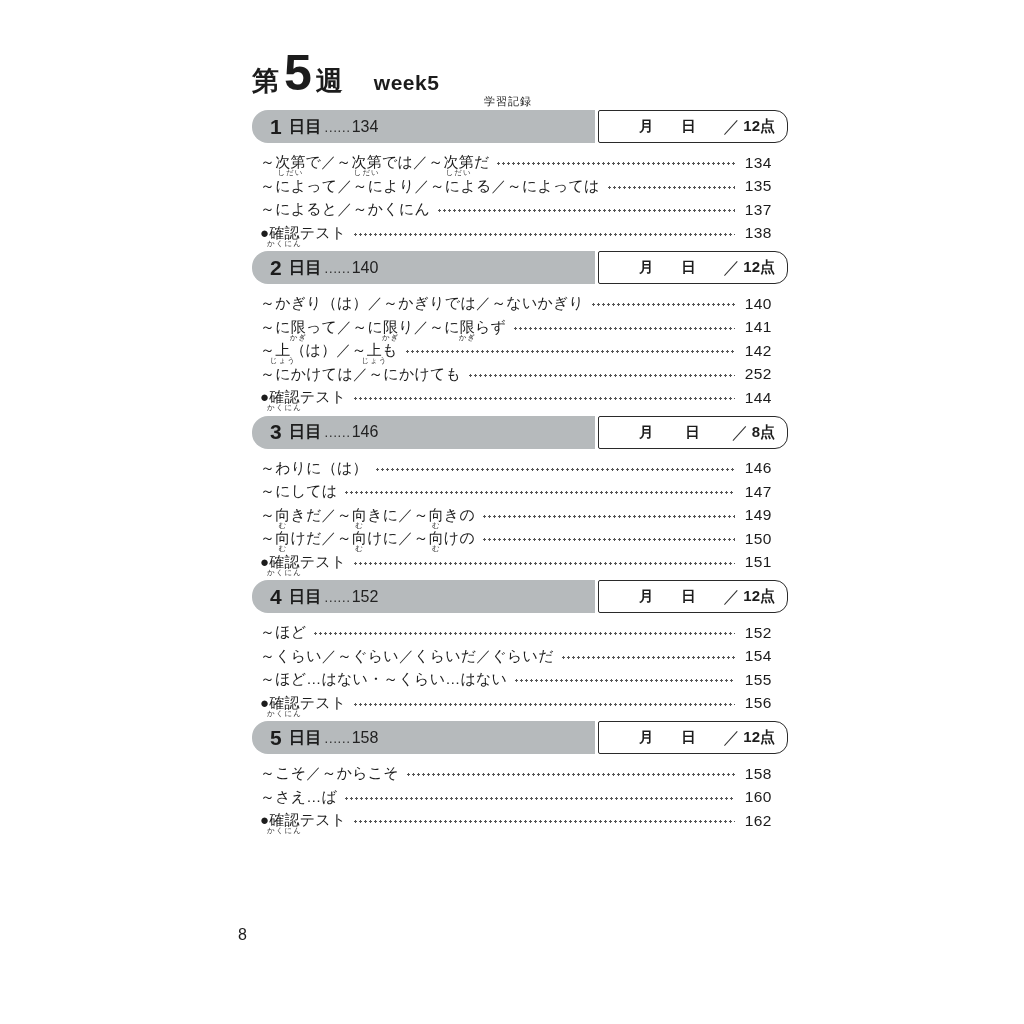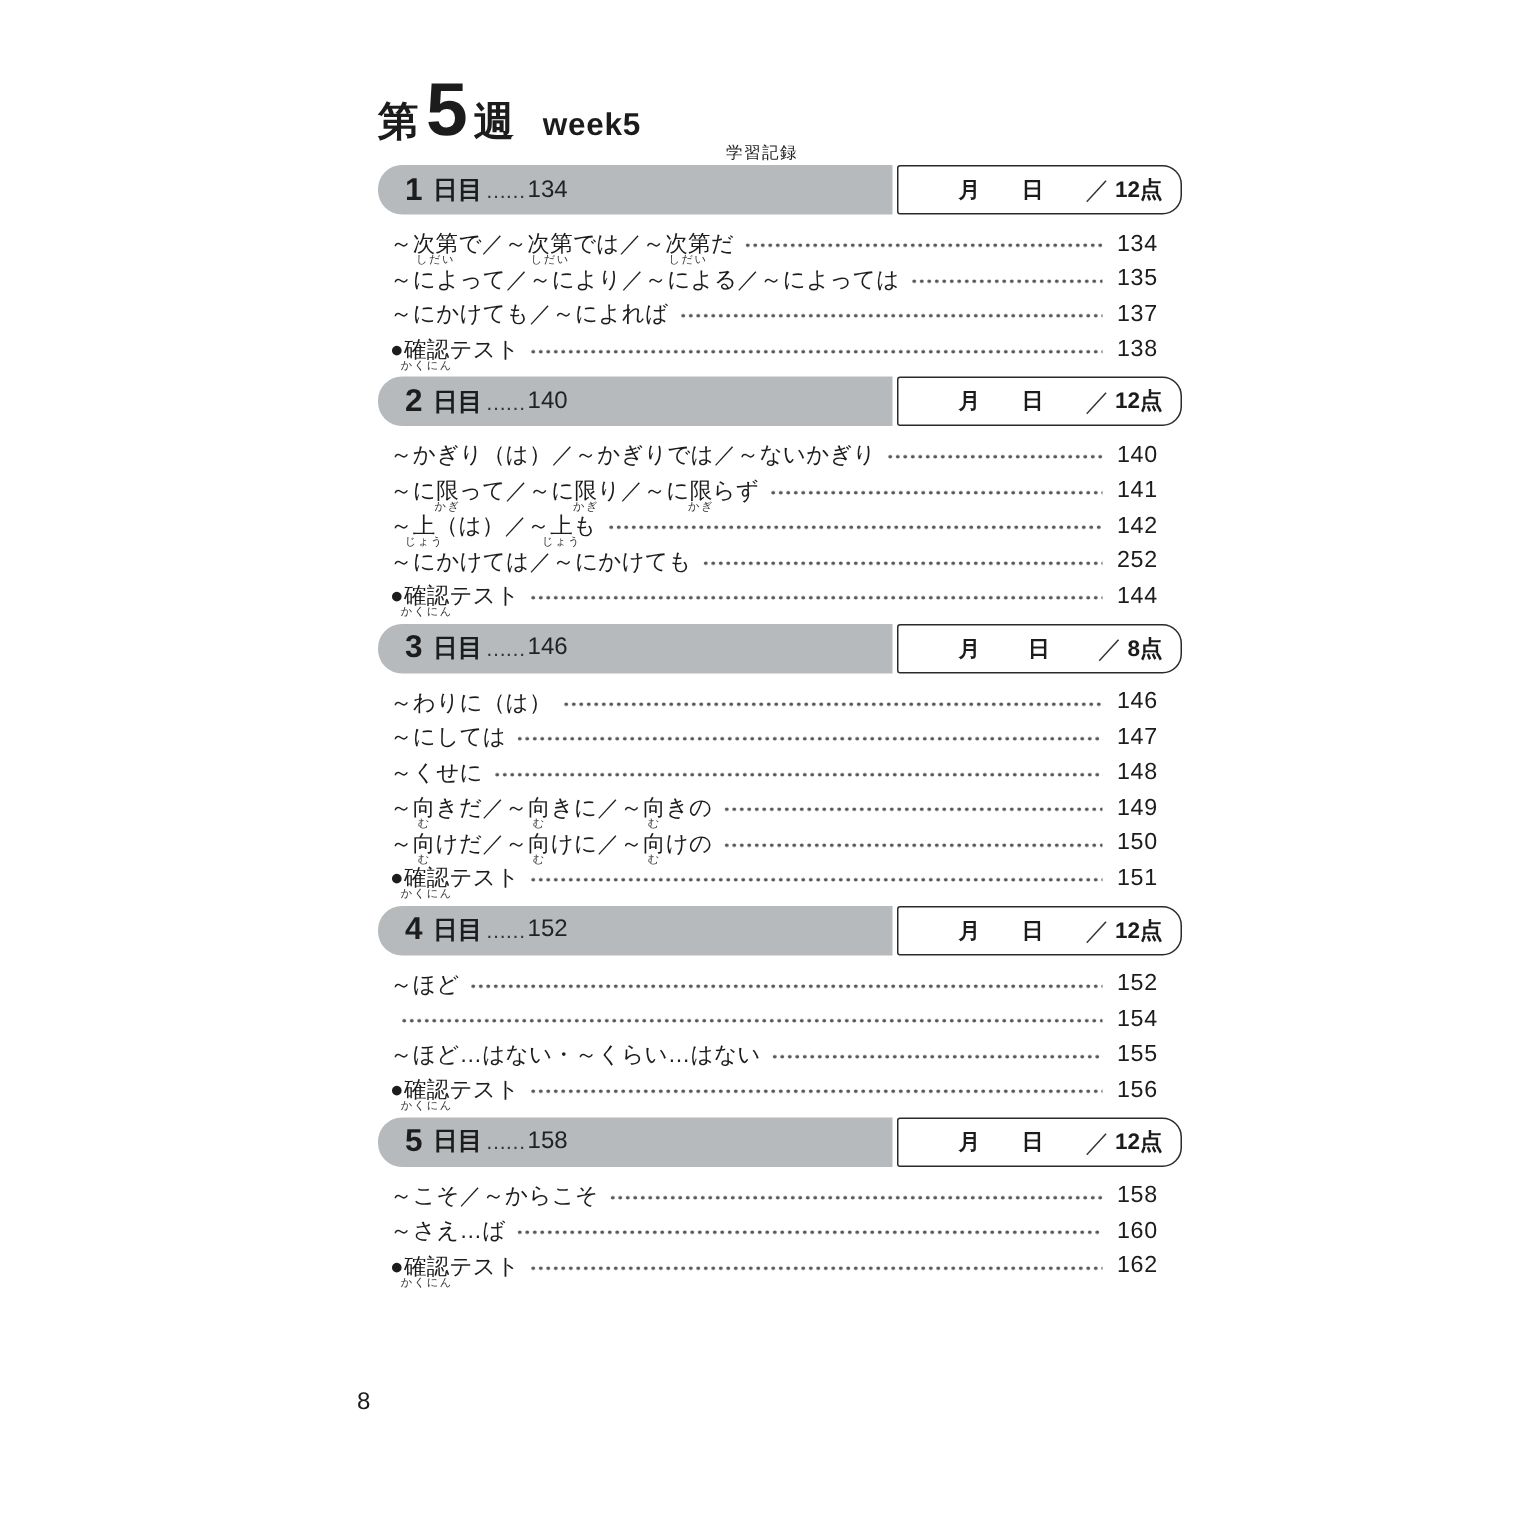--- a/index.html
+++ b/index.html
@@ -17,7 +17,7 @@
   .week-header { display: flex; align-items: baseline; height: 46px; }
   .wk-prefix, .wk-suffix { font-size: 27px; font-weight: 800; letter-spacing: 1px; }
   .wk-number { font-size: 50px; font-weight: 800; line-height: 1; margin: 0 4px; }
-  .wk-subtitle { font-size: 21px; font-weight: 800; margin-left: 18px; letter-spacing: 0.5px; text-align: center; }
+  .wk-subtitle { font-size: 21px; font-weight: 800; margin-left: 30px; letter-spacing: 0.5px; text-align: center; }
 
   .record-label { text-align: center; padding-right: 24px; font-size: 11px; height: 13px; margin-bottom: 3px; letter-spacing: 1px; color: #222; }
 

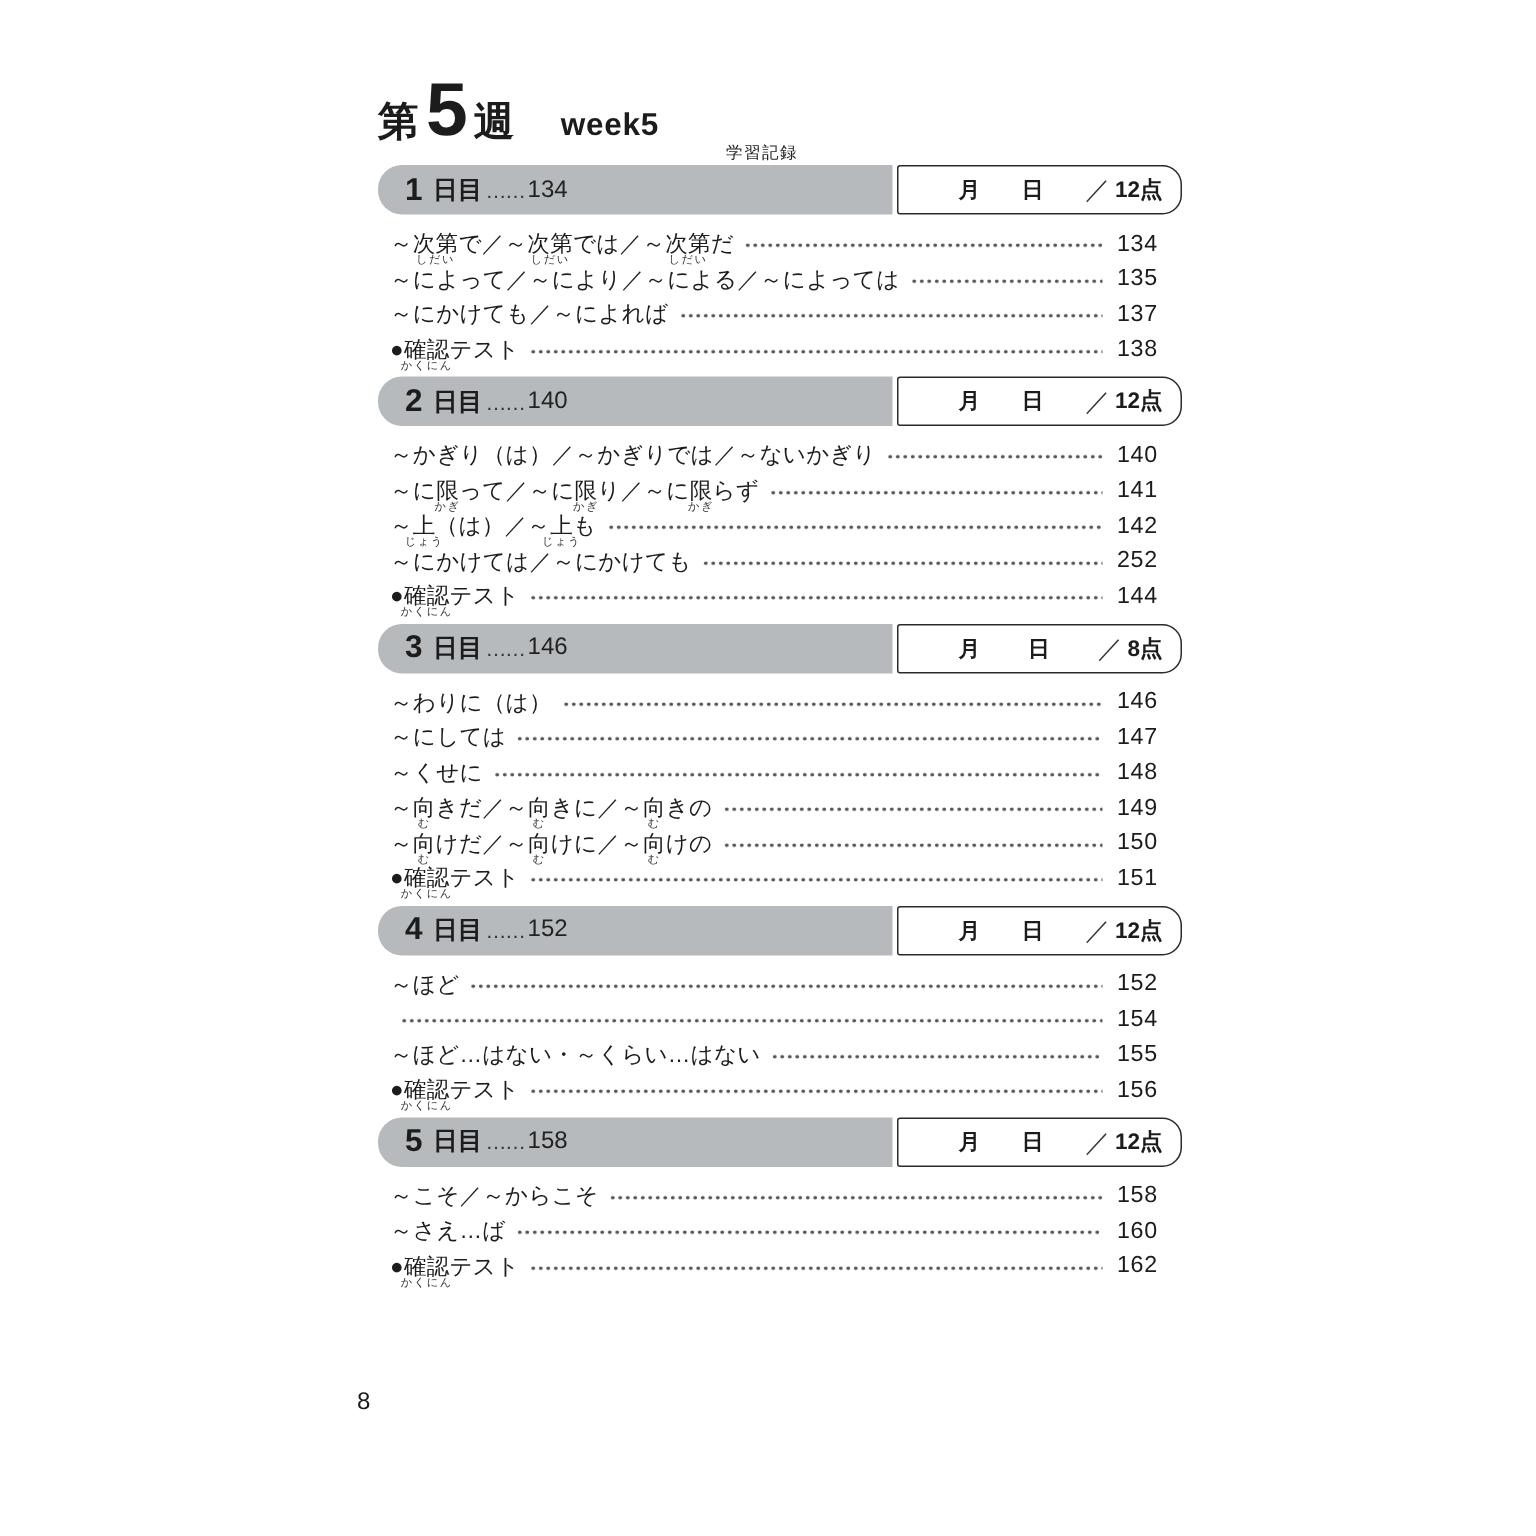--- a/index.html
+++ b/index.html
@@ -116,7 +116,7 @@
   </li>
 
   <li class="entry">
-    <span class="entry-text">～にかけても／～によれば</span>
+    <span class="entry-text">～によると／～かくにん</span>
     <span class="leader"></span>
     <span class="entry-page">137</span>
   </li>

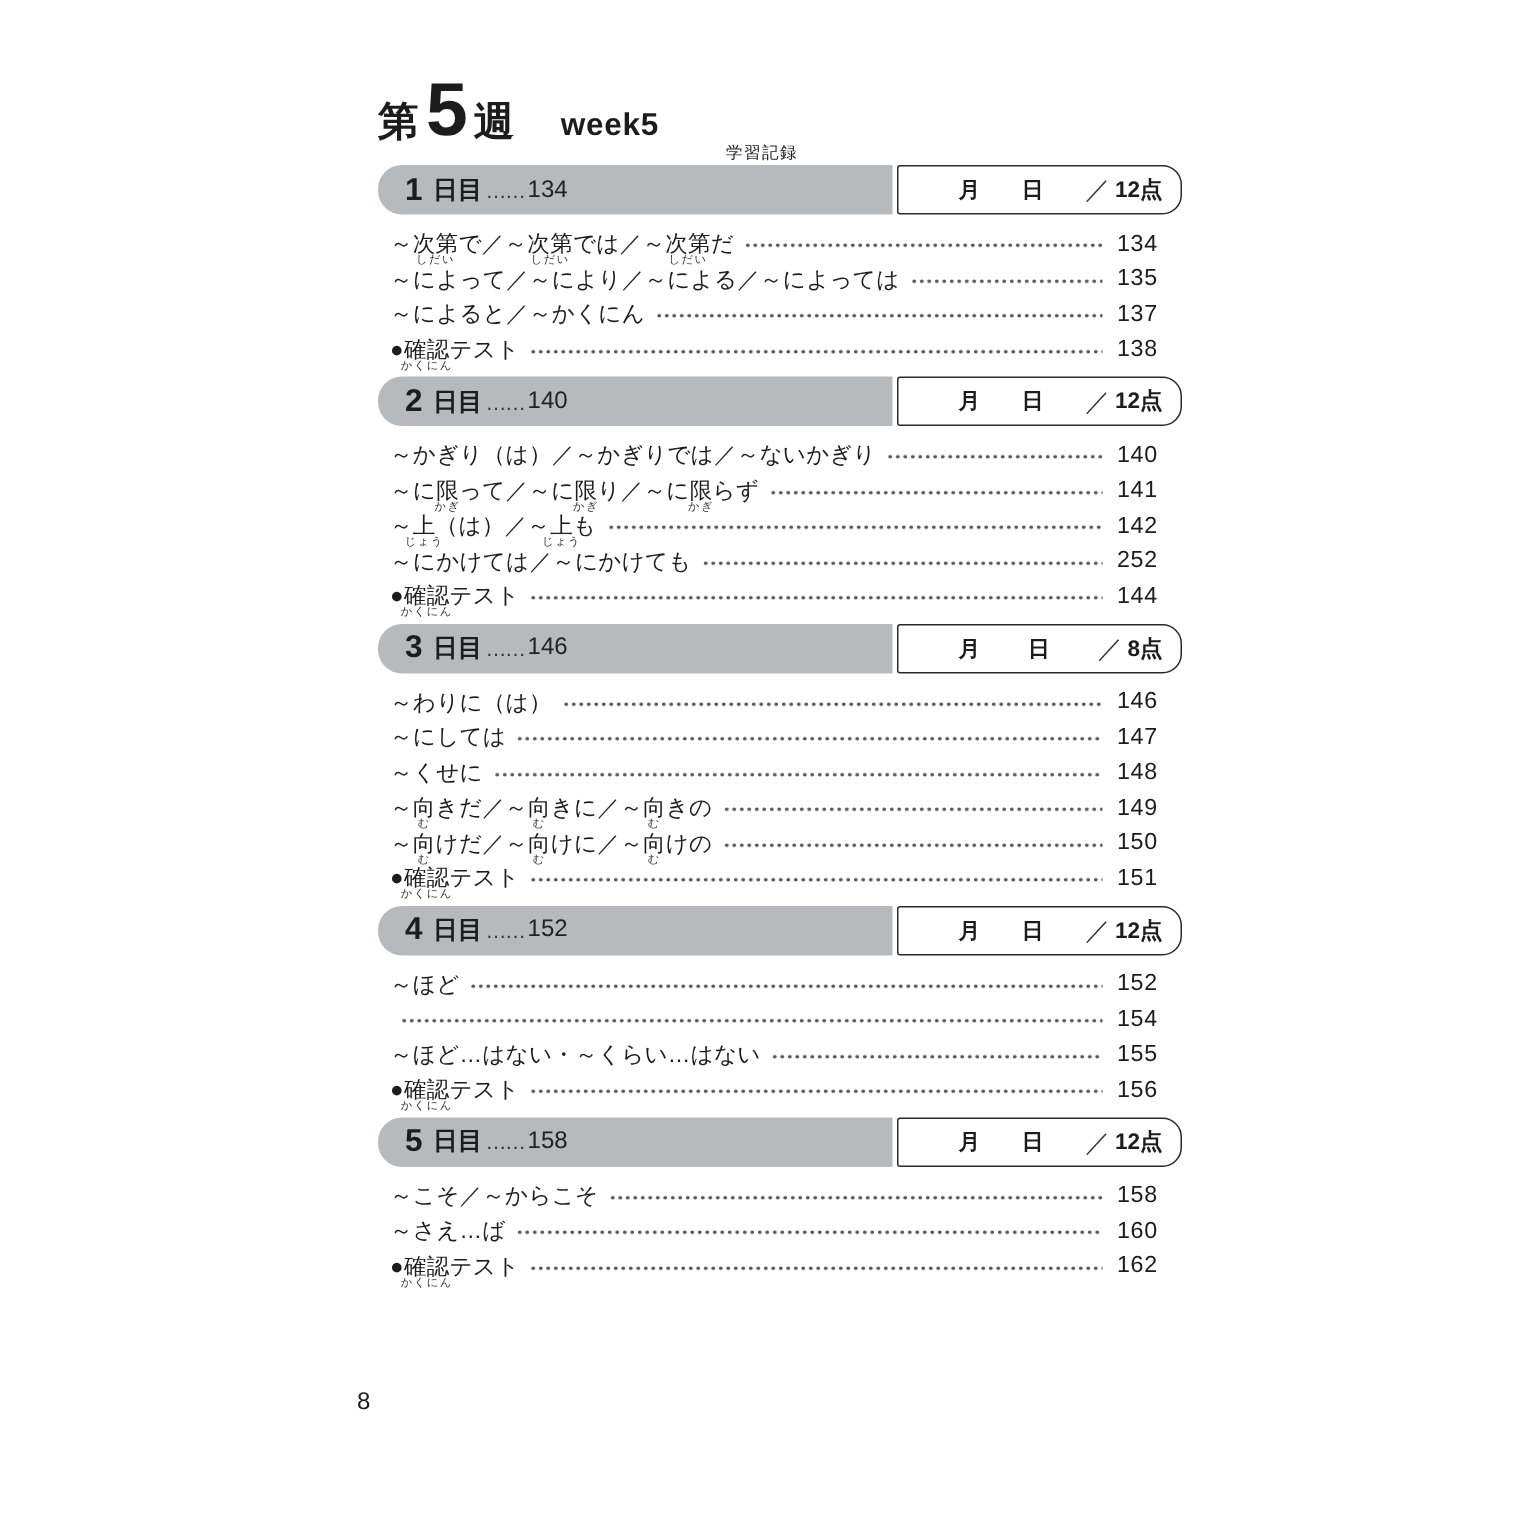--- a/index.html
+++ b/index.html
@@ -209,11 +209,6 @@
     <span class="entry-page">147</span>
   </li>
 
-  <li class="entry">
-    <span class="entry-text">～くせに</span>
-    <span class="leader"></span>
-    <span class="entry-page">148</span>
-  </li>
 
   <li class="entry">
     <span class="entry-text">～<span class="rb">向<span class="rt">む</span></span>きだ／～<span class="rb">向<span class="rt">む</span></span>きに／～<span class="rb">向<span class="rt">む</span></span>きの</span>

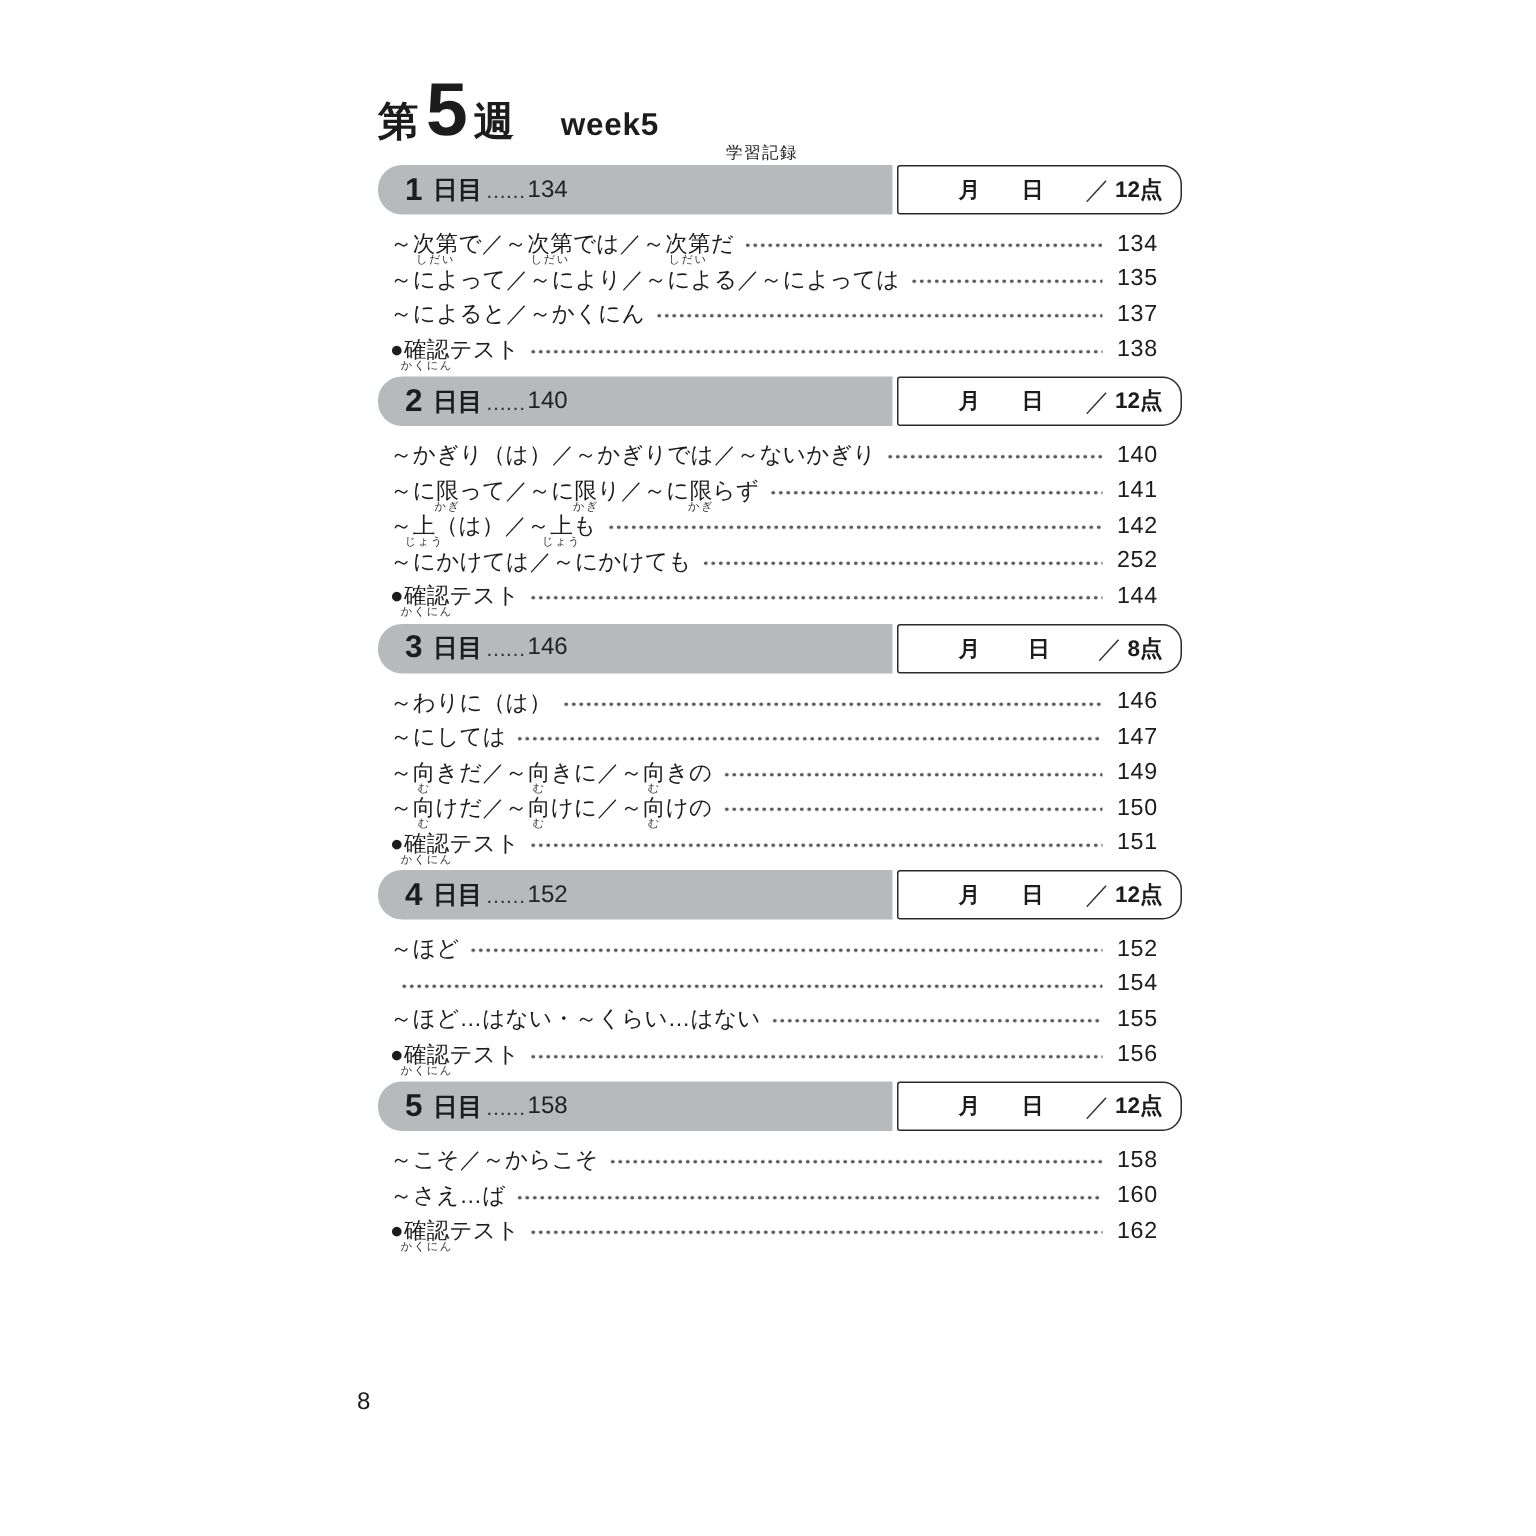--- a/index.html
+++ b/index.html
@@ -256,6 +256,7 @@
 
 
   <li class="entry">
+    <span class="entry-text">～くらい／～ぐらい／くらいだ／ぐらいだ</span>
     <span class="leader"></span>
     <span class="entry-page">154</span>
   </li>

